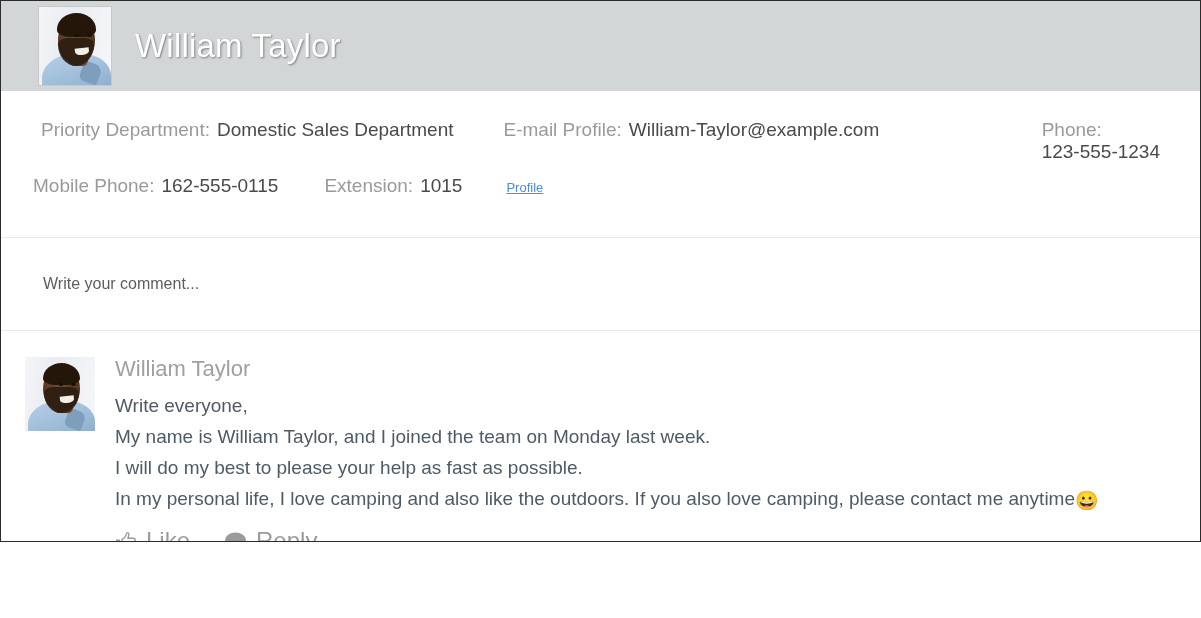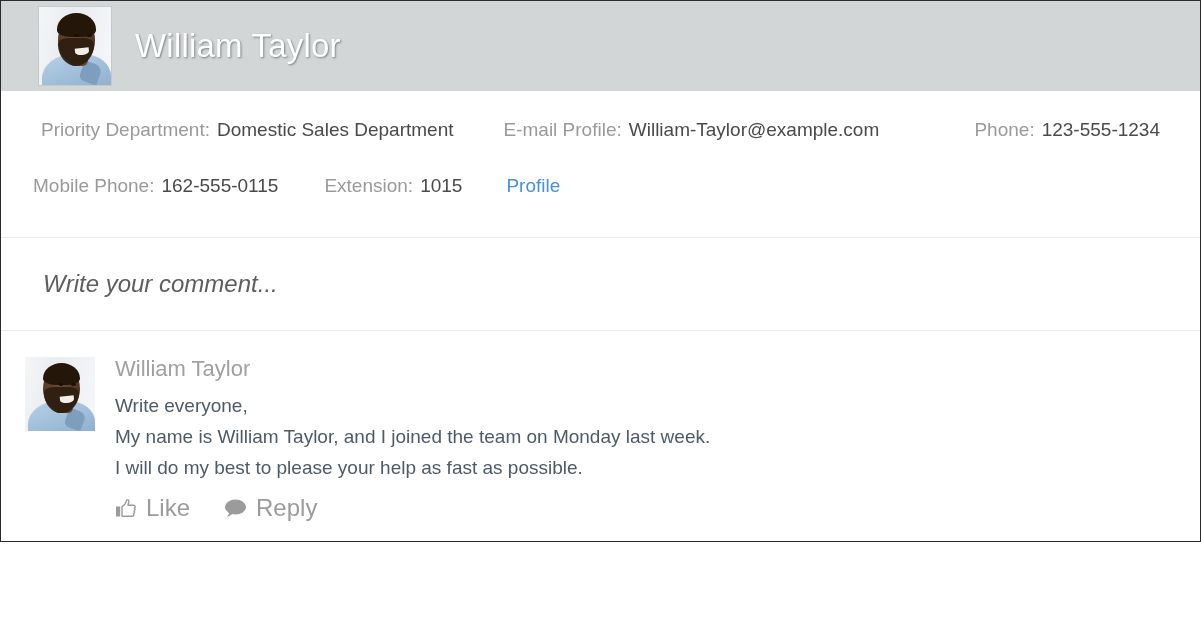--- a/index.html
+++ b/index.html
@@ -162,7 +162,7 @@
   .gap-1 { width: 50px; }
   .gap-3 { width: 46px; }
   .gap-4 { width: 44px; }
-  .push-right { margin-left: auto; }
+  .push-right { margin-left: auto; flex-direction: column; }
   .profile-link {
     font-size: 19px;
     color: #4a90d9;

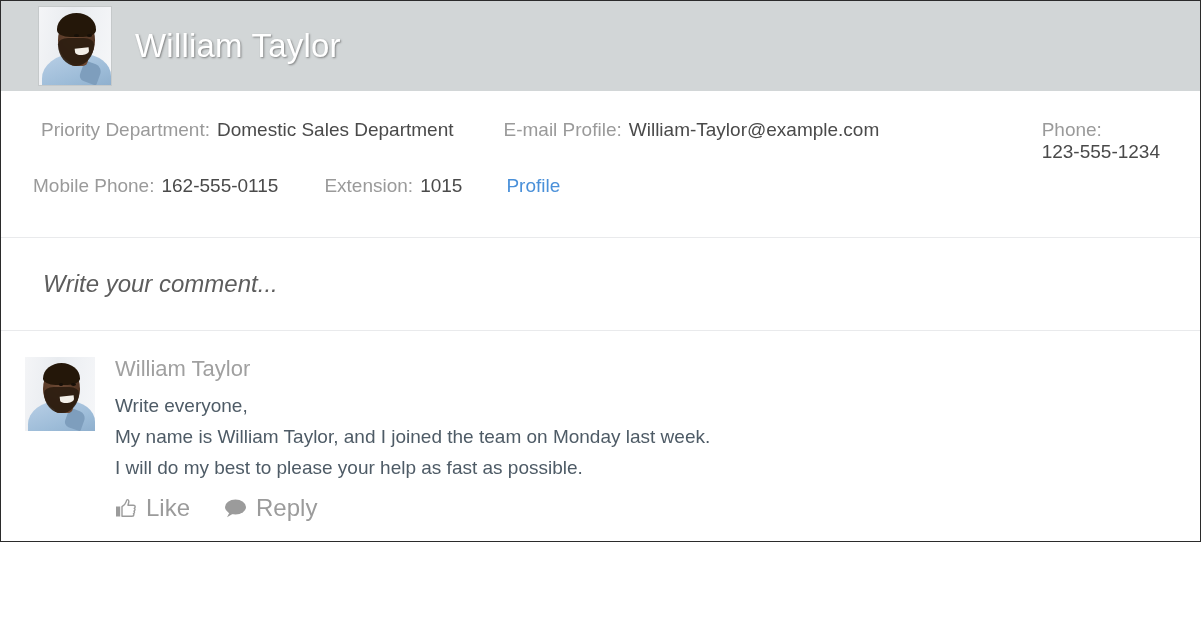--- a/index.html
+++ b/index.html
@@ -164,9 +164,10 @@
   .gap-4 { width: 44px; }
   .push-right { margin-left: auto; flex-direction: column; }
   .profile-link {
-    font-size: 19px;
+    font-size: 13px;
     color: #4a90d9;
     cursor: pointer;
+    text-decoration: underline;
   }
 
   .divider {

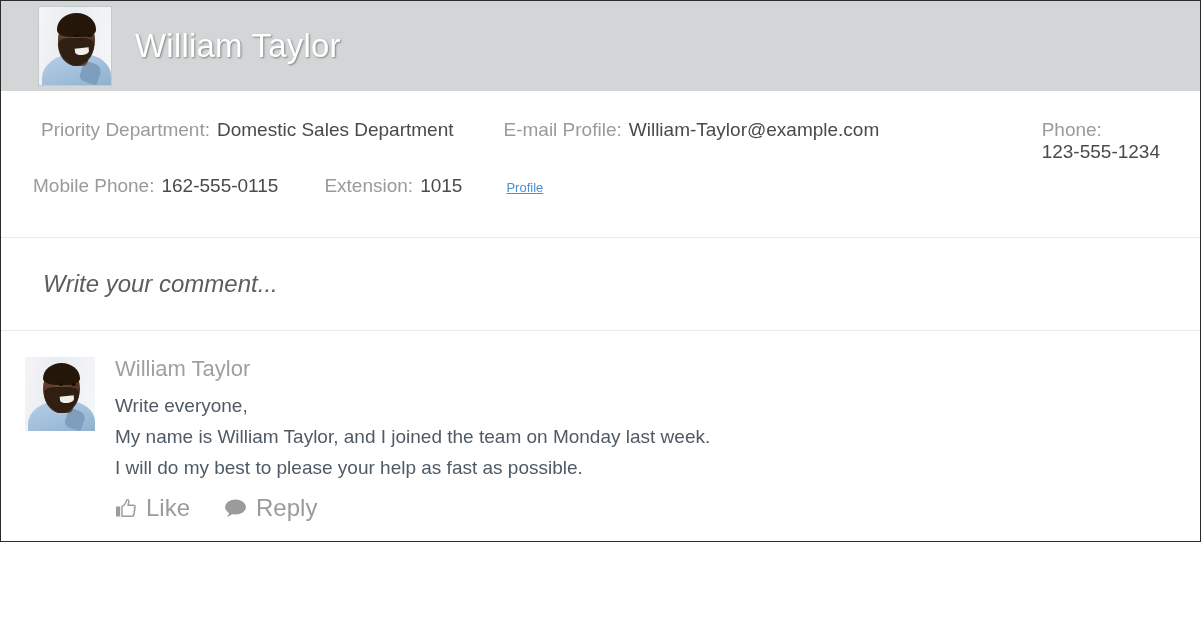--- a/index.html
+++ b/index.html
@@ -185,8 +185,7 @@
     background: #ffffff;
   }
   .compose-placeholder {
-    font-style: italic;
-    font-size: 24px;
+    font-size: 16px;
     color: #5d5d5d;
   }
 

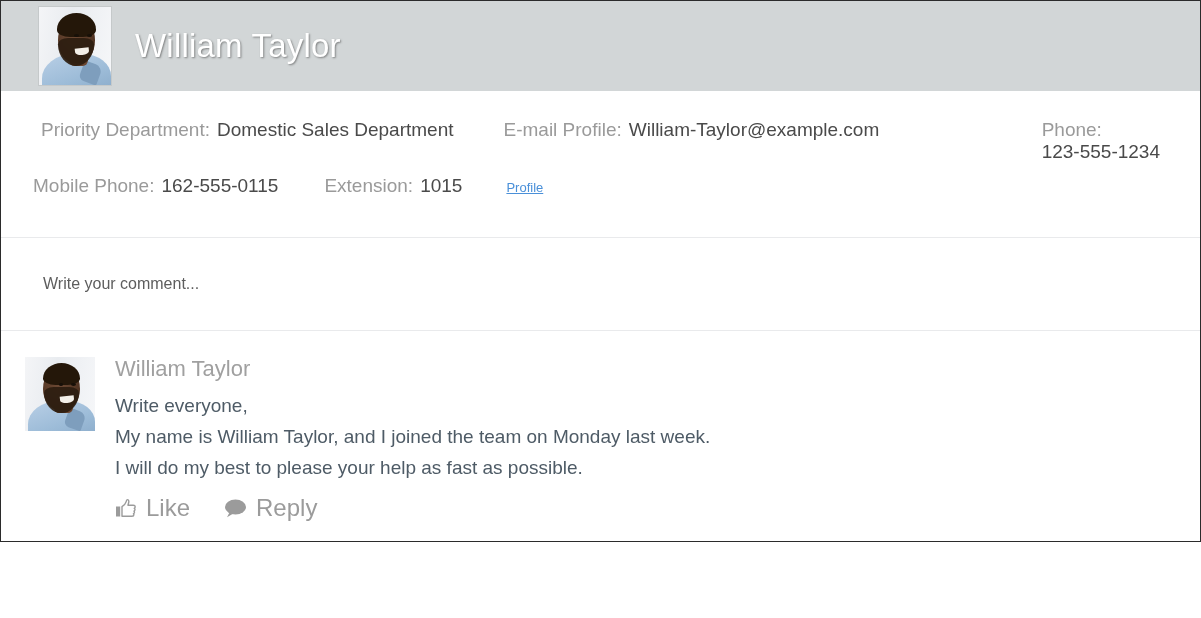--- a/index.html
+++ b/index.html
@@ -335,6 +335,7 @@
           <p>Write everyone,</p>
           <p>My name is William Taylor, and I joined the team on Monday last week.</p>
           <p>I will do my best to please your help as fast as possible.</p>
+          <p><span>In my personal life, I love camping and also like the outdoors. If you also love camping, please contact me anytime</span><span class="emoji">😀</span></p>
         </div>
 
         <div class="comment-actions">

